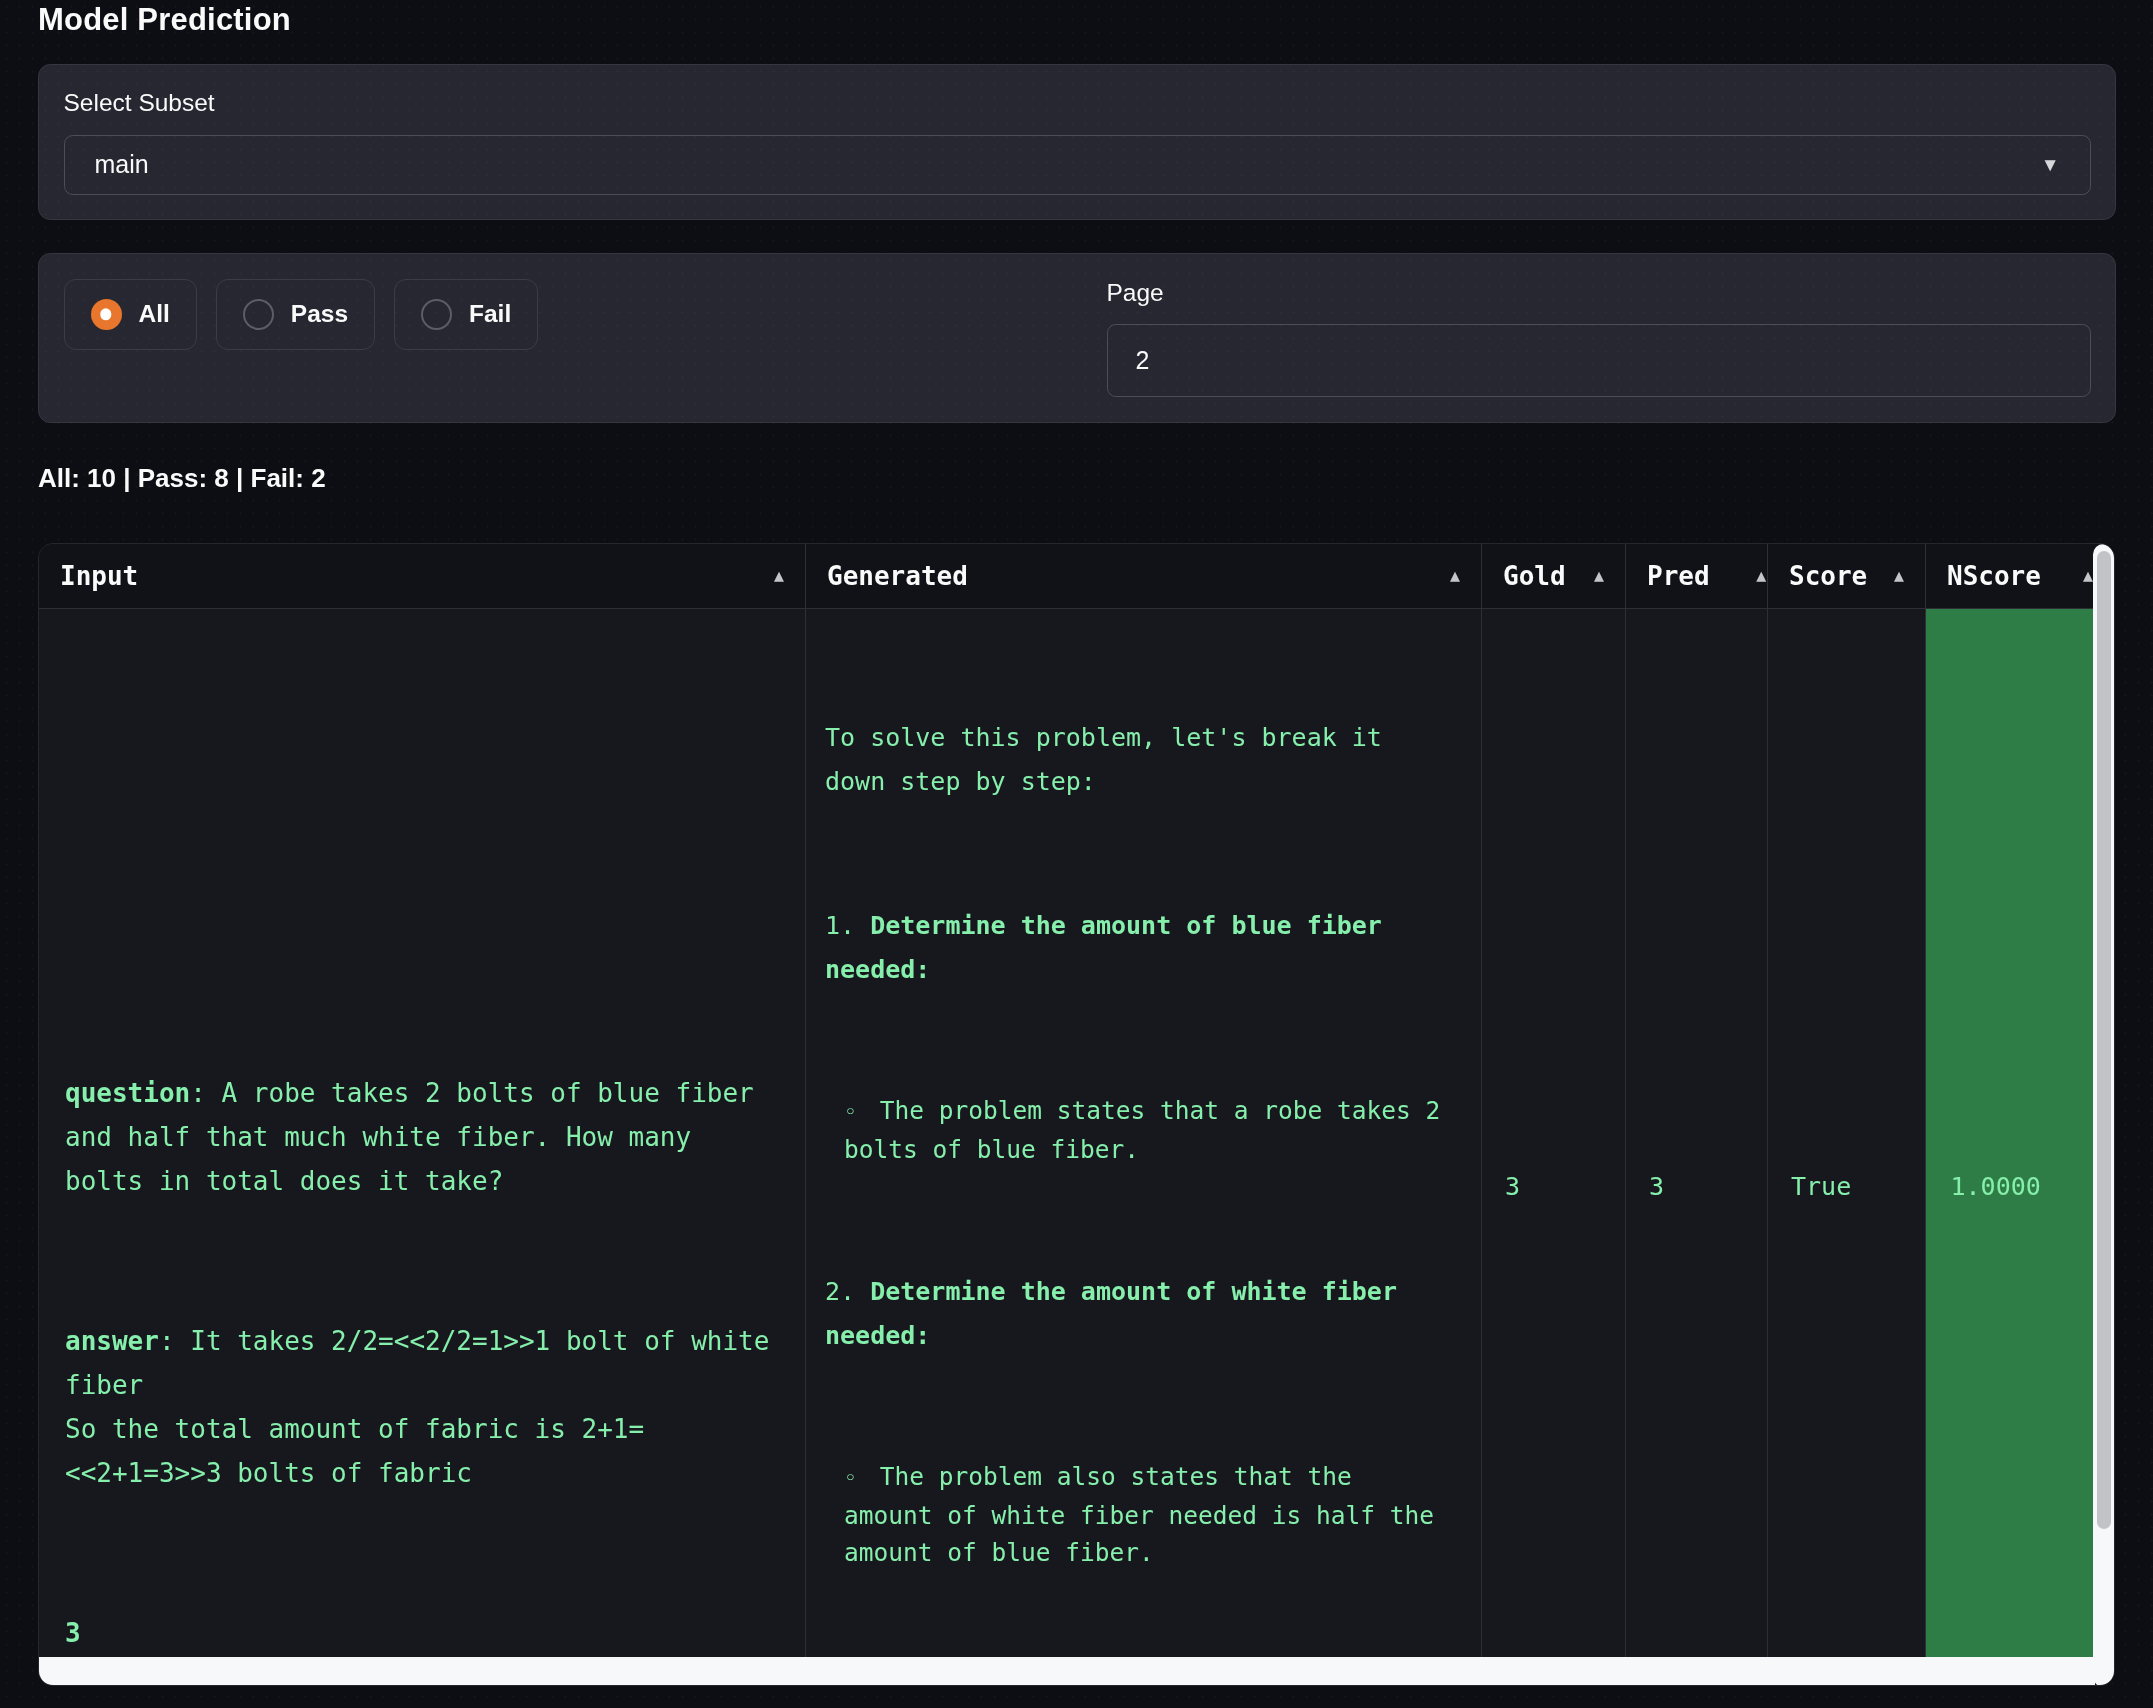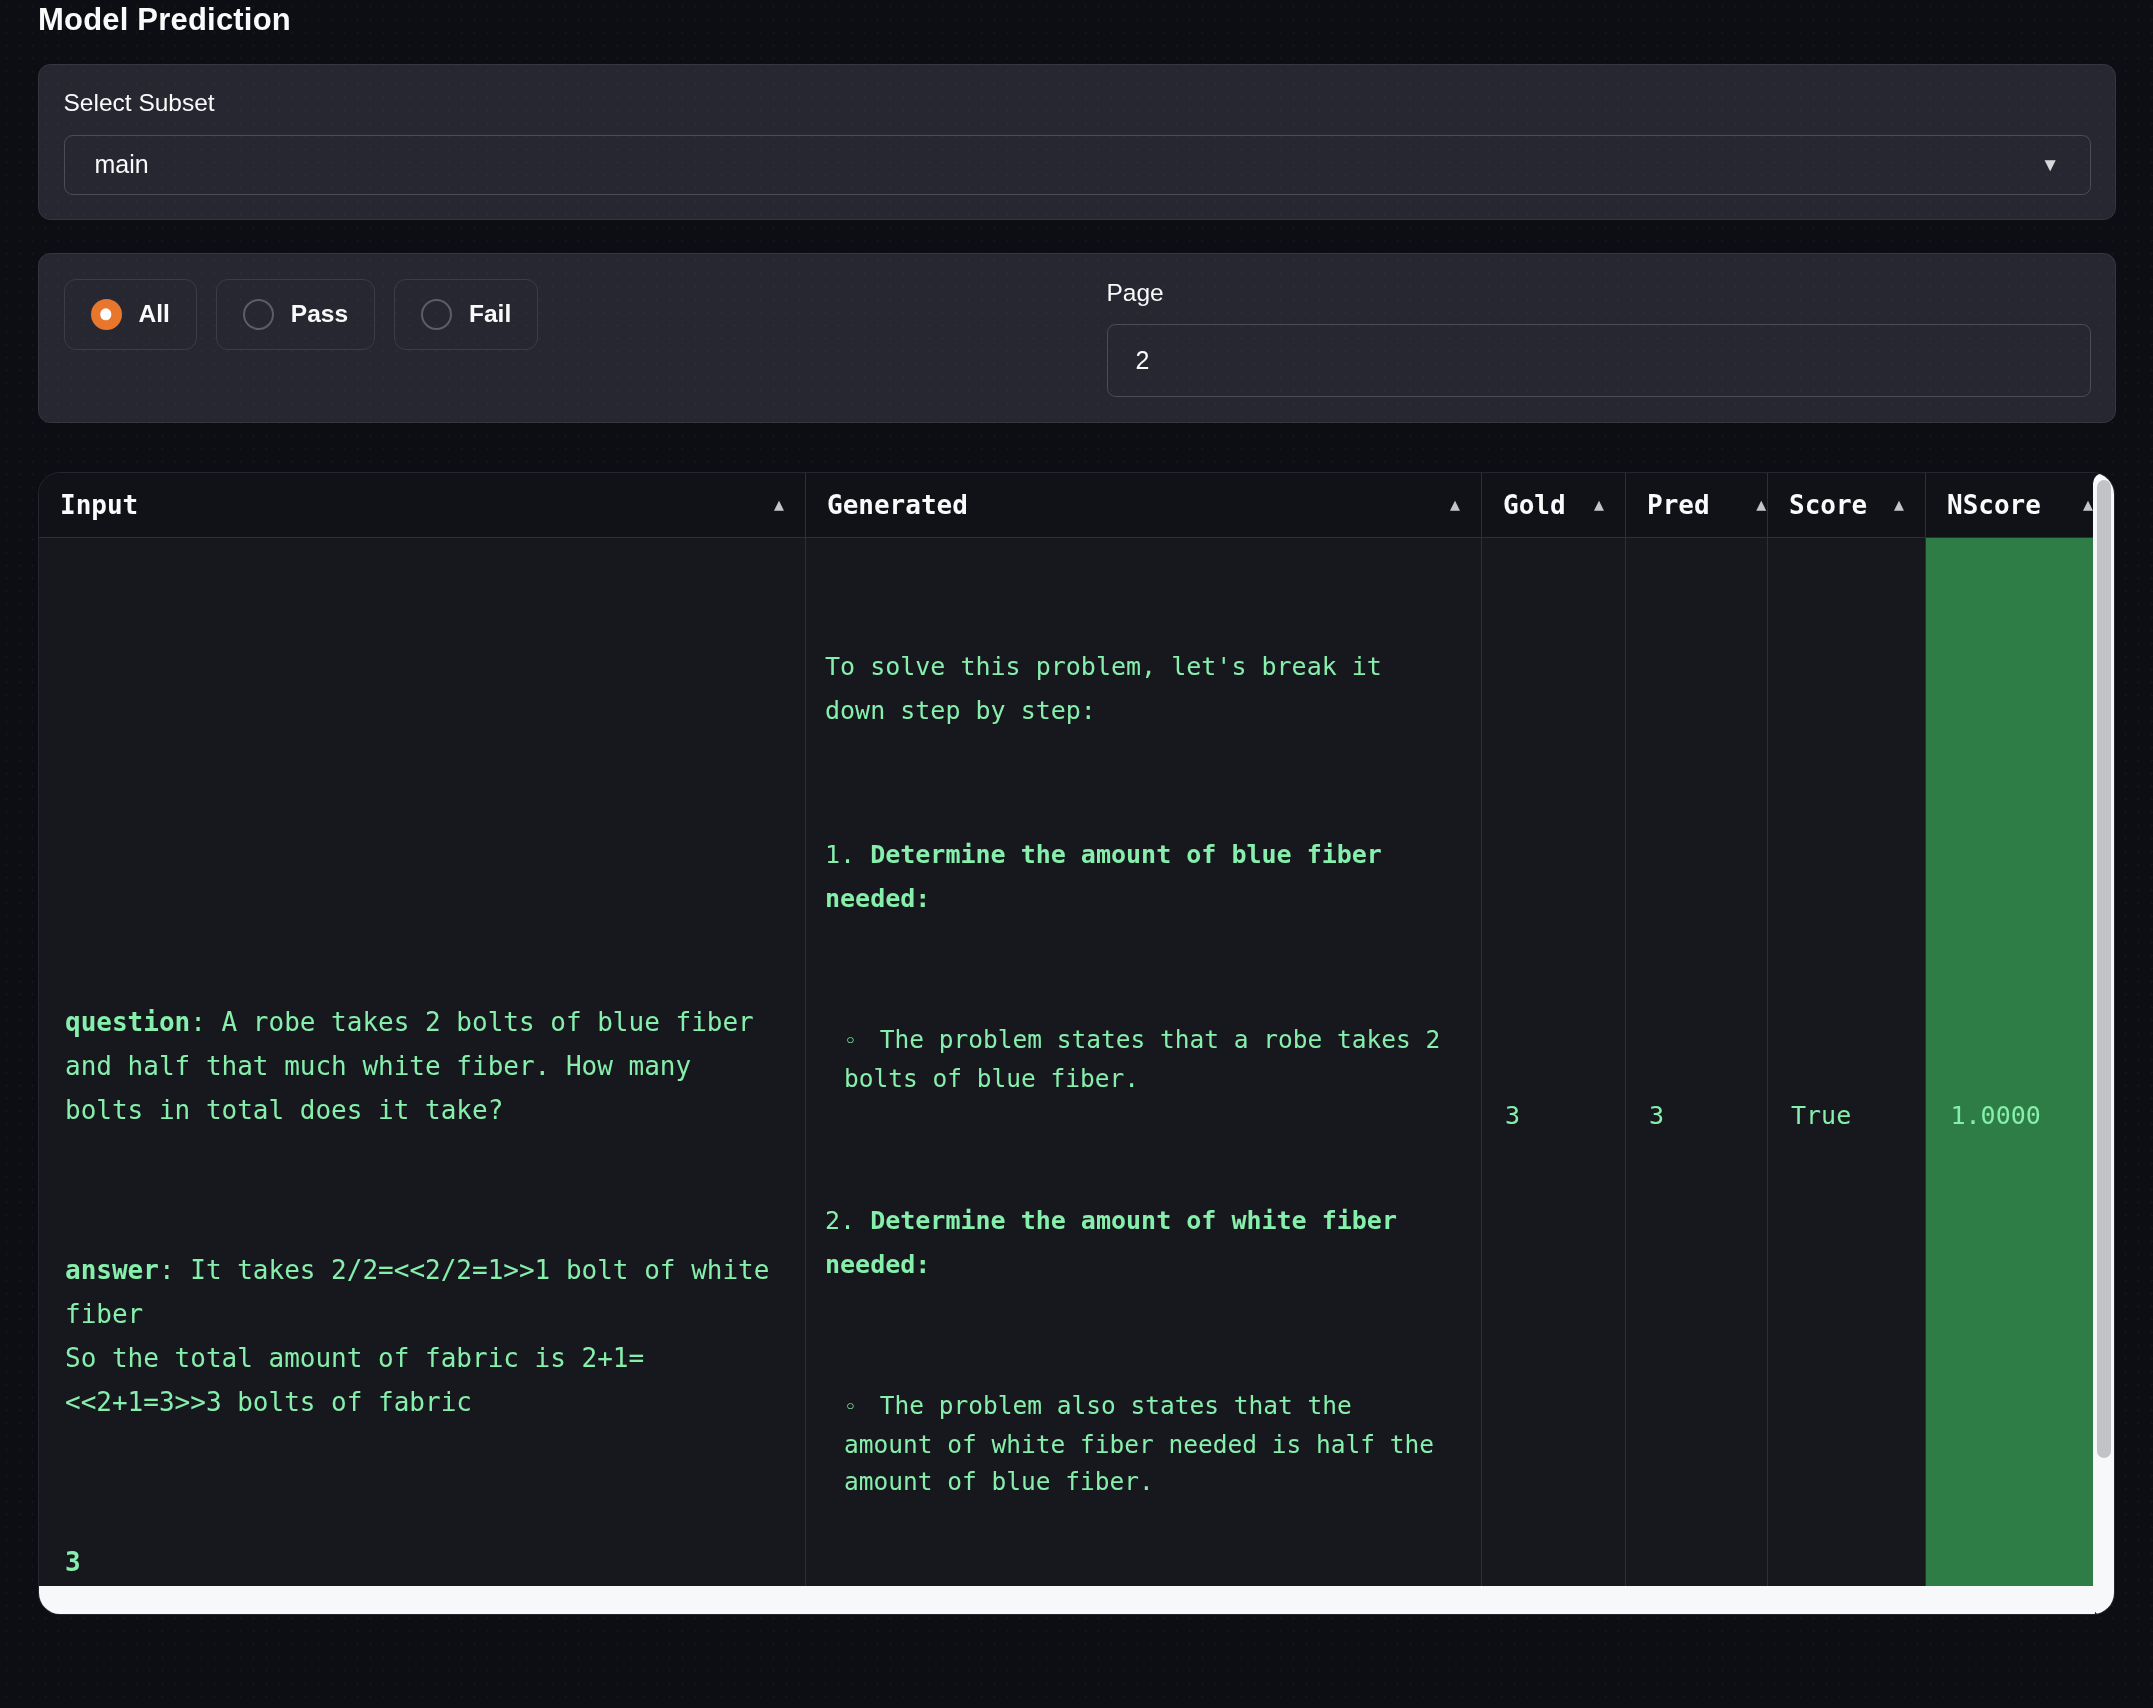--- a/index.html
+++ b/index.html
@@ -151,6 +151,7 @@
     </div>
   </section>
 
+  <div class="summary">All: 10 | Pass: 8 | Fail: 2</div>
 
   <div class="table">
     <div class="thead">

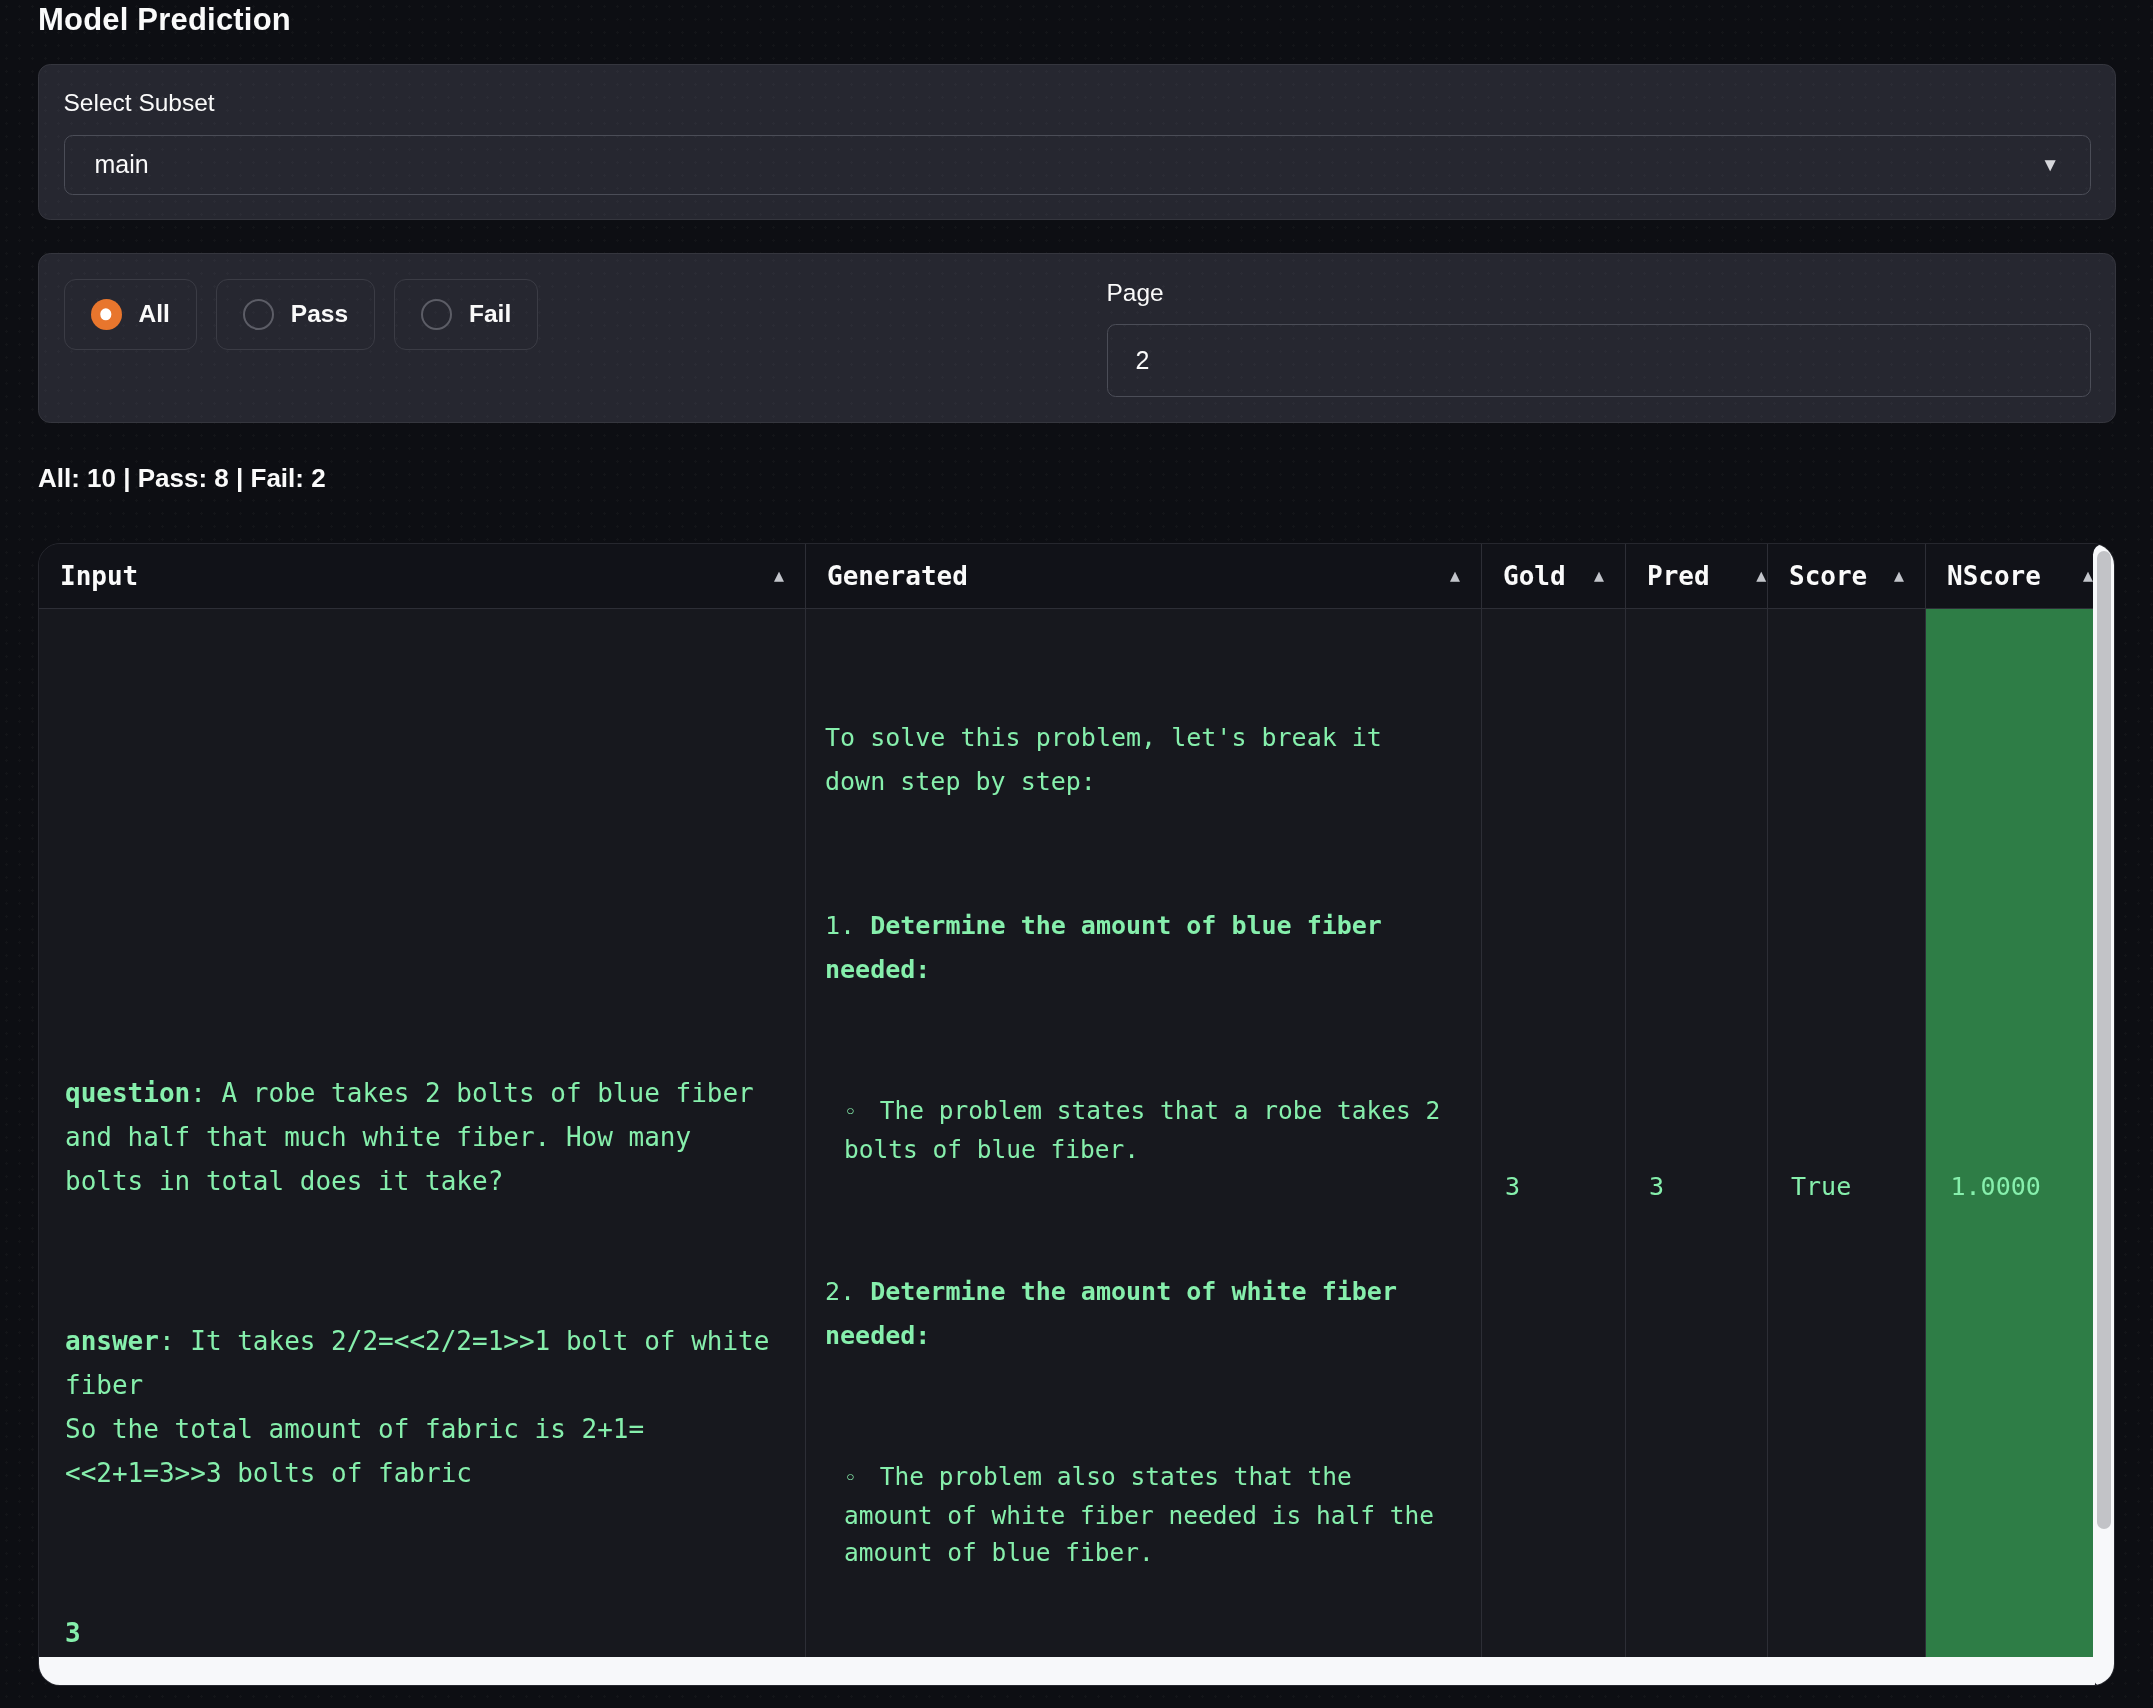--- a/index.html
+++ b/index.html
@@ -62,7 +62,7 @@
   
   .table {
     margin-top:49px; position:relative; width:2077px; height:1143px;
-    background:#17181e; border:0.9px solid #26272e; border-radius:22px; overflow:hidden;
+    background:#17181e; border:0.9px solid #26272e; border-radius:15px; overflow:hidden;
   }
   .thead { display:flex; height:65px; background:#111218; border-bottom:0.9px solid #2d2e36; }
   .th {

